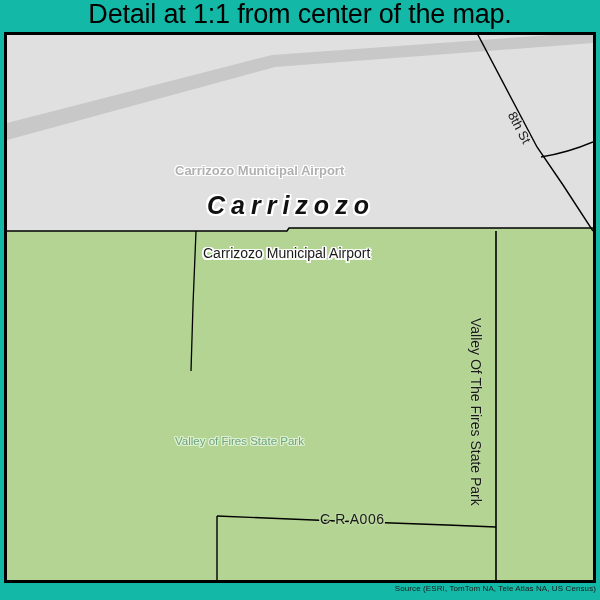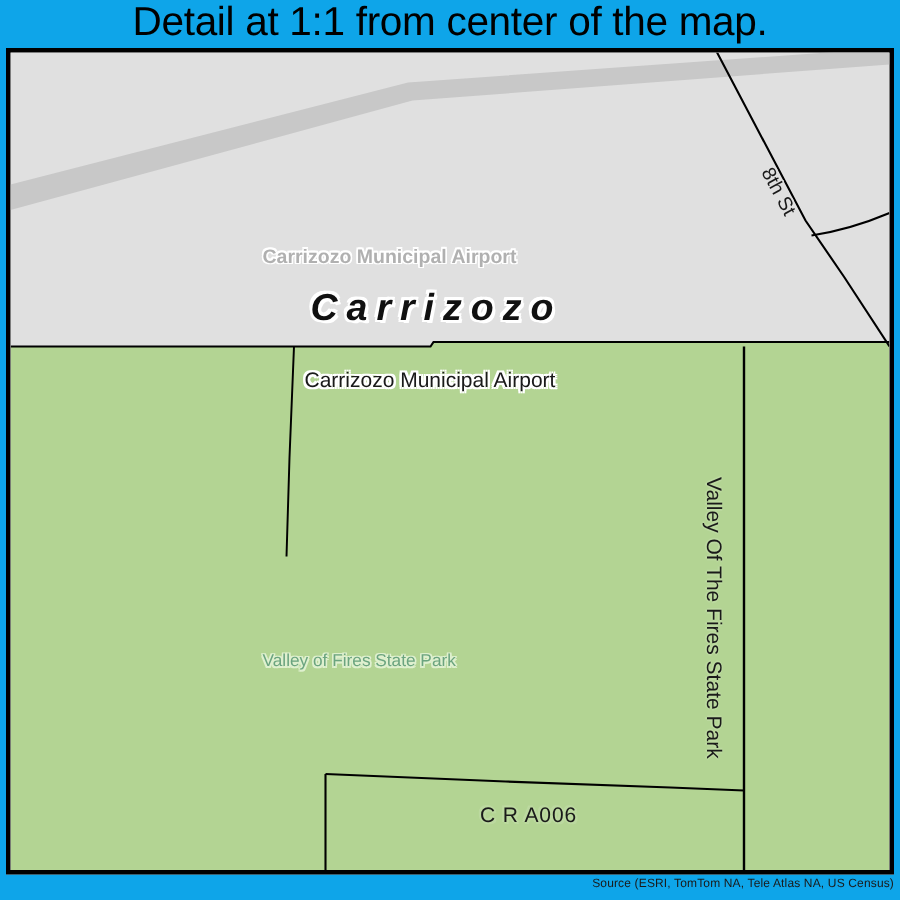--- a/index.html
+++ b/index.html
@@ -18,7 +18,7 @@
     position: relative;
     width: 600px;
     height: 600px;
-    background: #0ea5e9;
+    background: #14b8a6;
   }
 
   

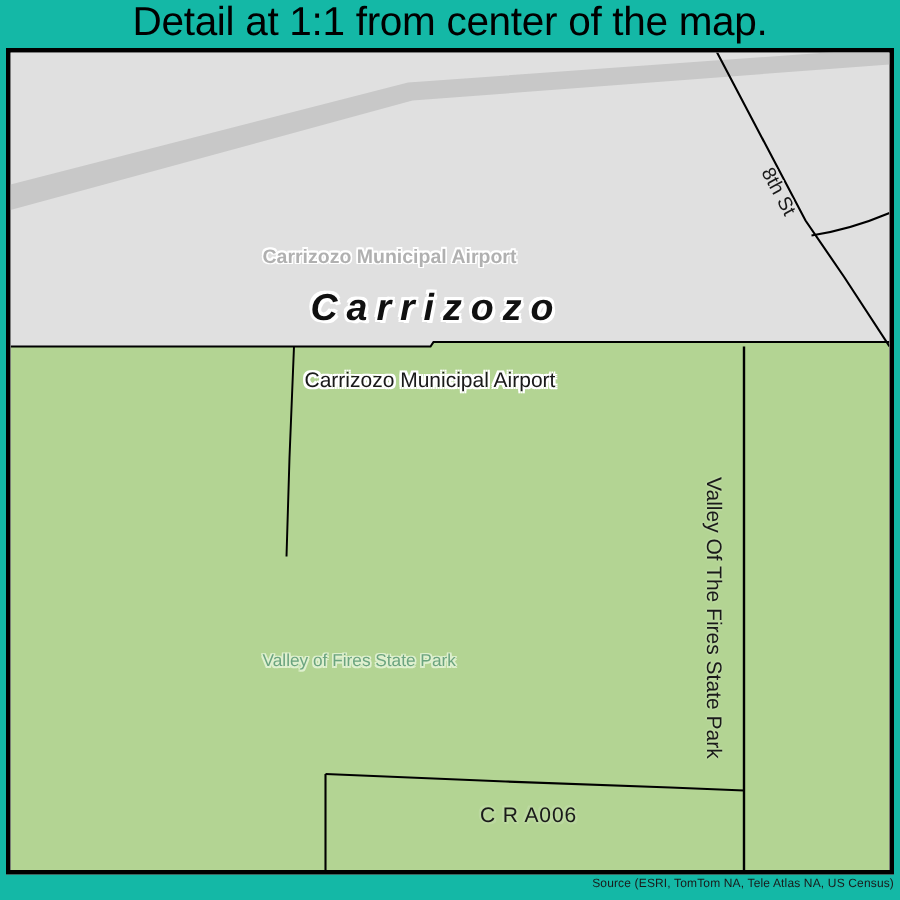--- a/index.html
+++ b/index.html
@@ -141,7 +141,7 @@
   
   #lbl-cr {
     left: 313px;
-    top: 500px;
+    top: 476px;
     font-size: 14px;
     color: #1a1a1a;
     letter-spacing: 0.6px;

